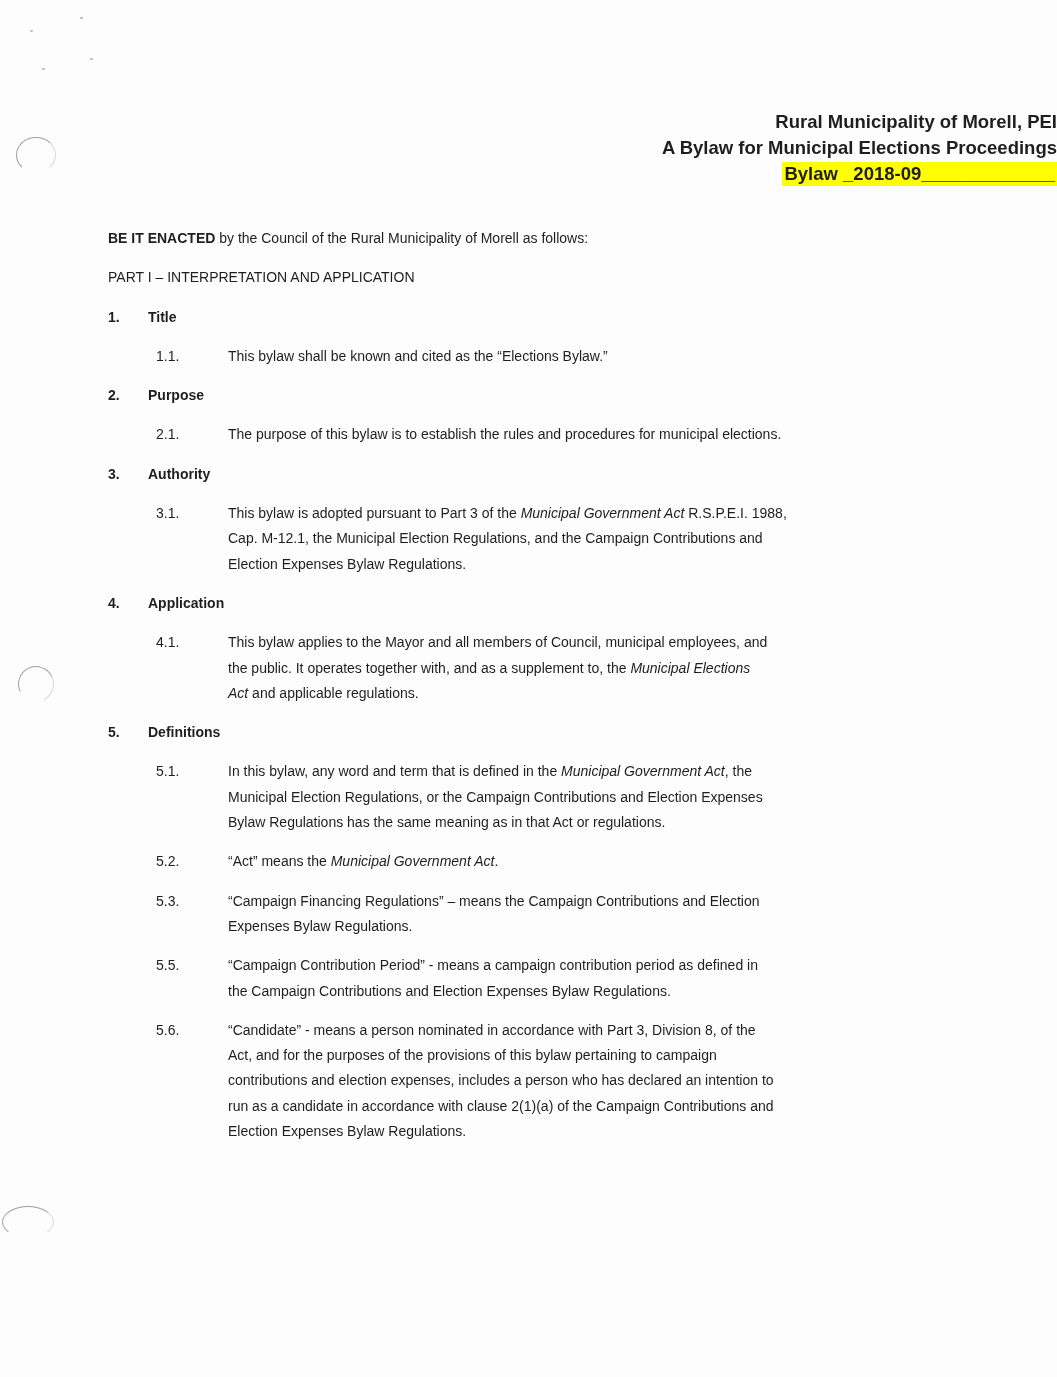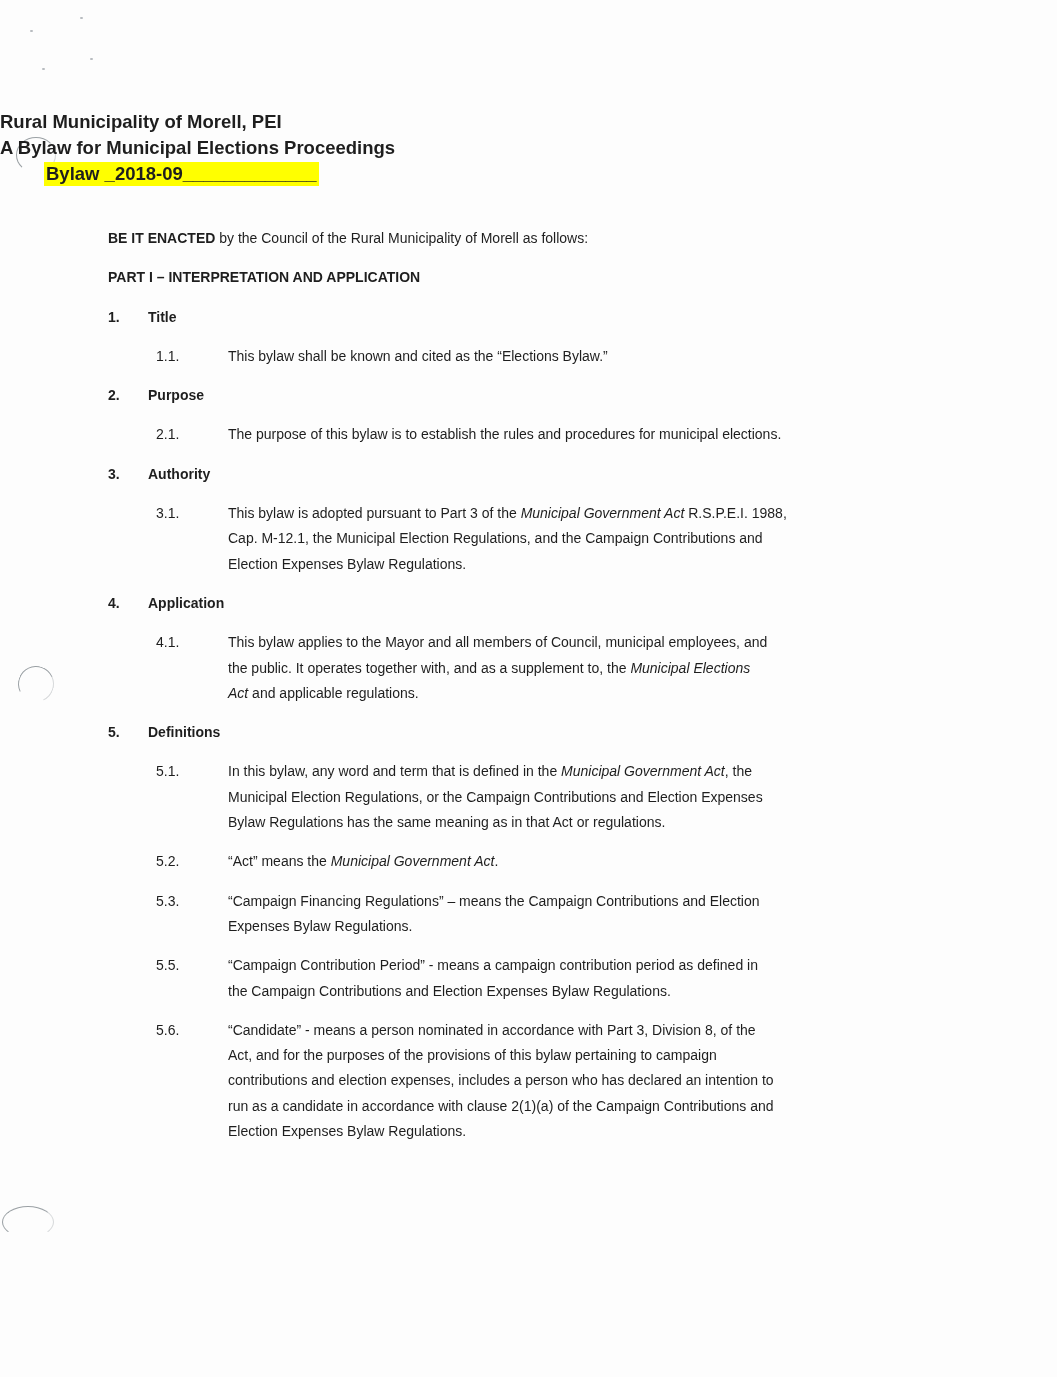--- a/index.html
+++ b/index.html
@@ -38,7 +38,7 @@
       position: absolute;
       left: 0; right: 0;
       top: 109px;
-      text-align: left;
+      text-align: right;
       font-weight: bold;
       font-size: 18.5px;
       line-height: 26px;

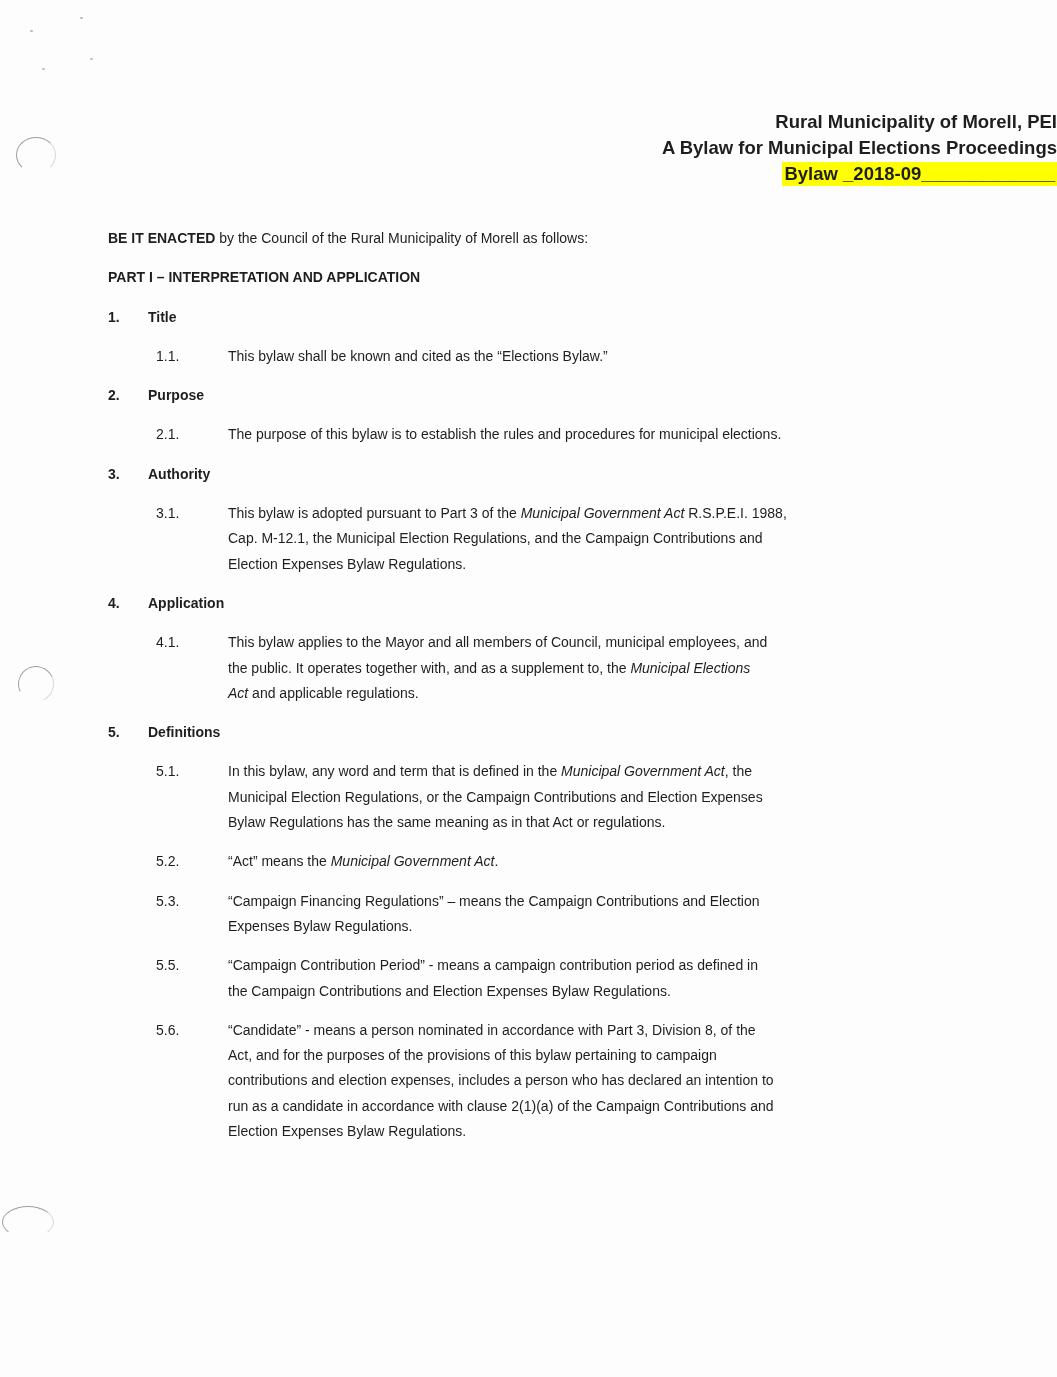--- a/index.html
+++ b/index.html
@@ -60,7 +60,7 @@
       line-height: 25.3px;
     }
     .para { margin: 0 0 14px 0; white-space: nowrap; }
-    .para.part { font-weight: bold; }
+    .para.part { font-weight: normal; }
     .section-head {
       font-weight: bold;
       display: flex;

